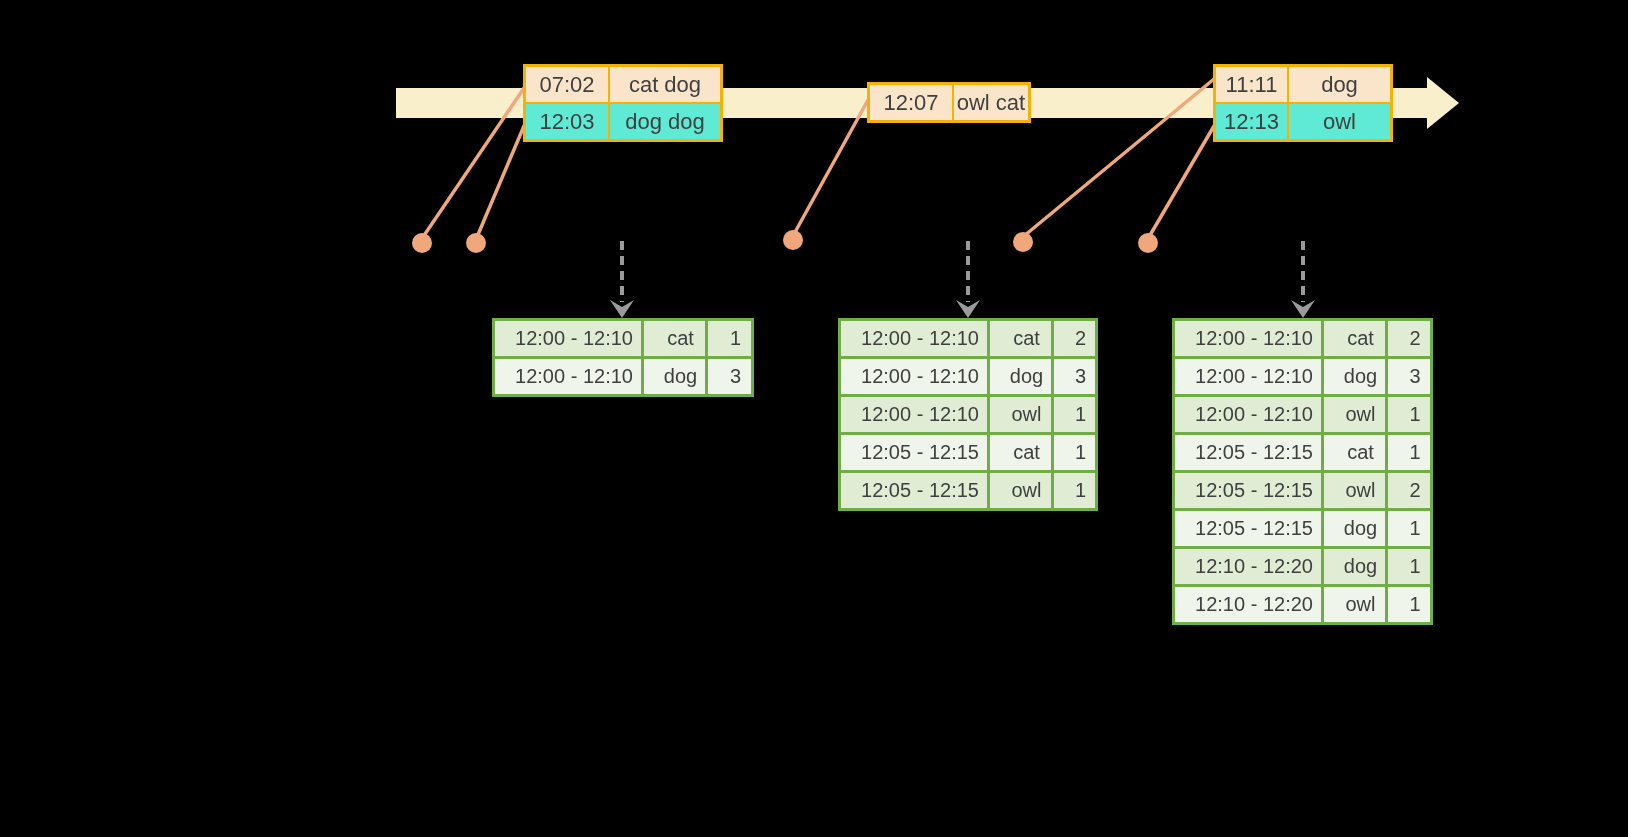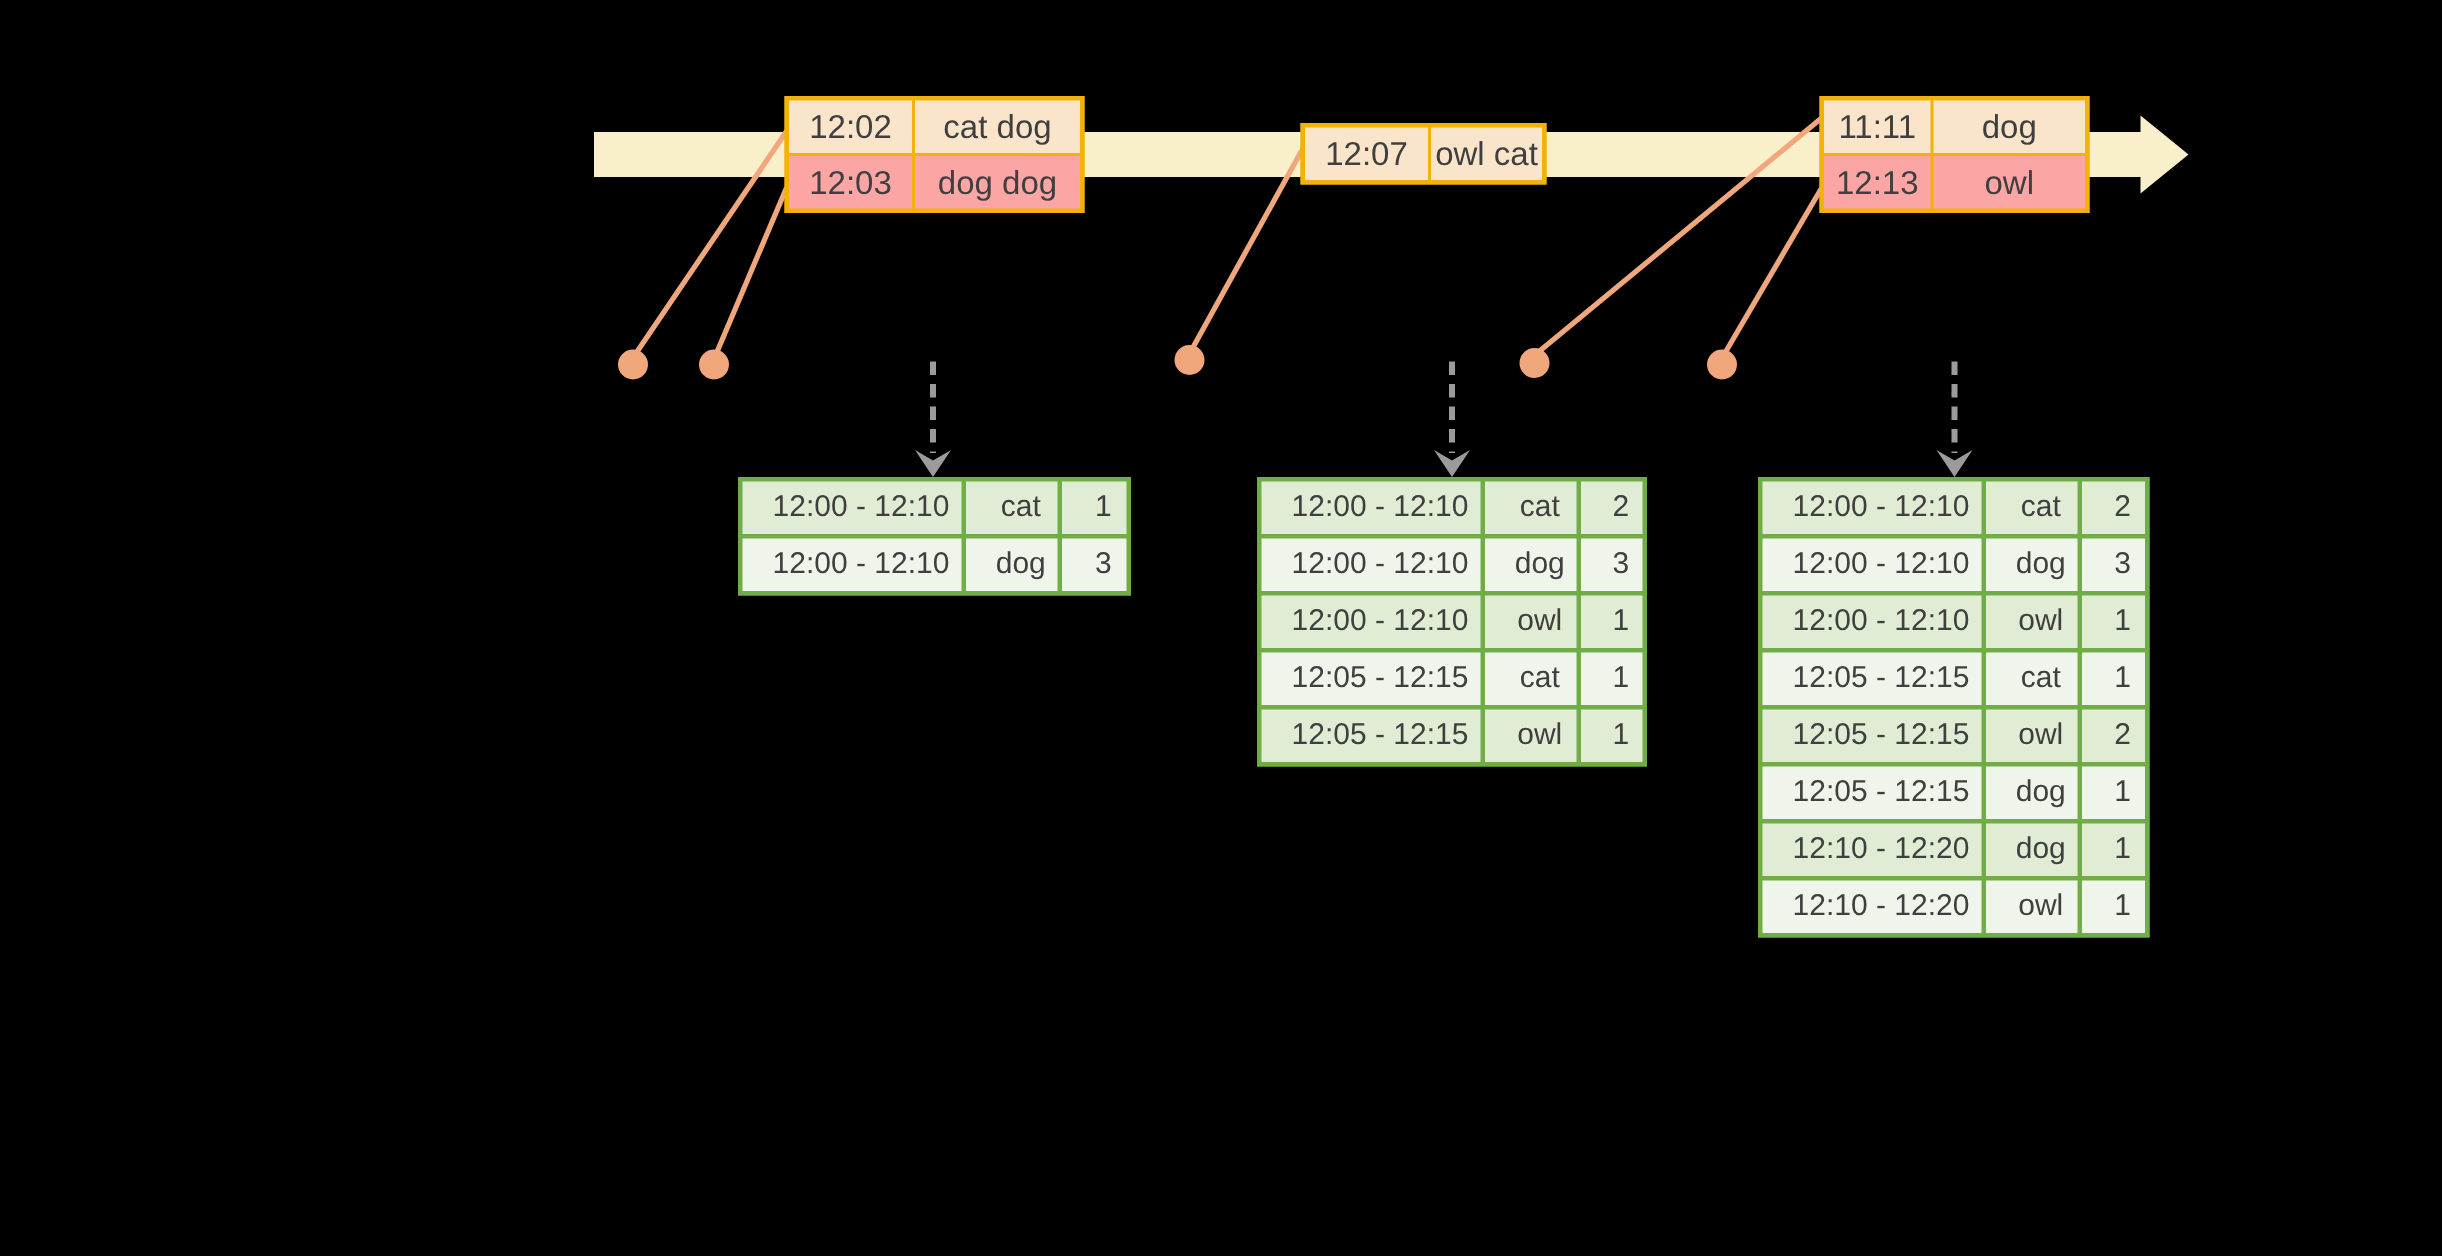--- a/index.html
+++ b/index.html
@@ -70,7 +70,7 @@
   </svg>
 
   <div class="etbl" style="left:523px;top:64px;width:200px;grid-template-columns:82px 1fr;">
-    <div class="cell erow-a">12:02</div>
+    <div class="cell erow-a">07:02</div>
     <div class="cell erow-a">cat dog</div>
     <div class="cell erow-b">12:03</div>
     <div class="cell erow-b">dog dog</div>

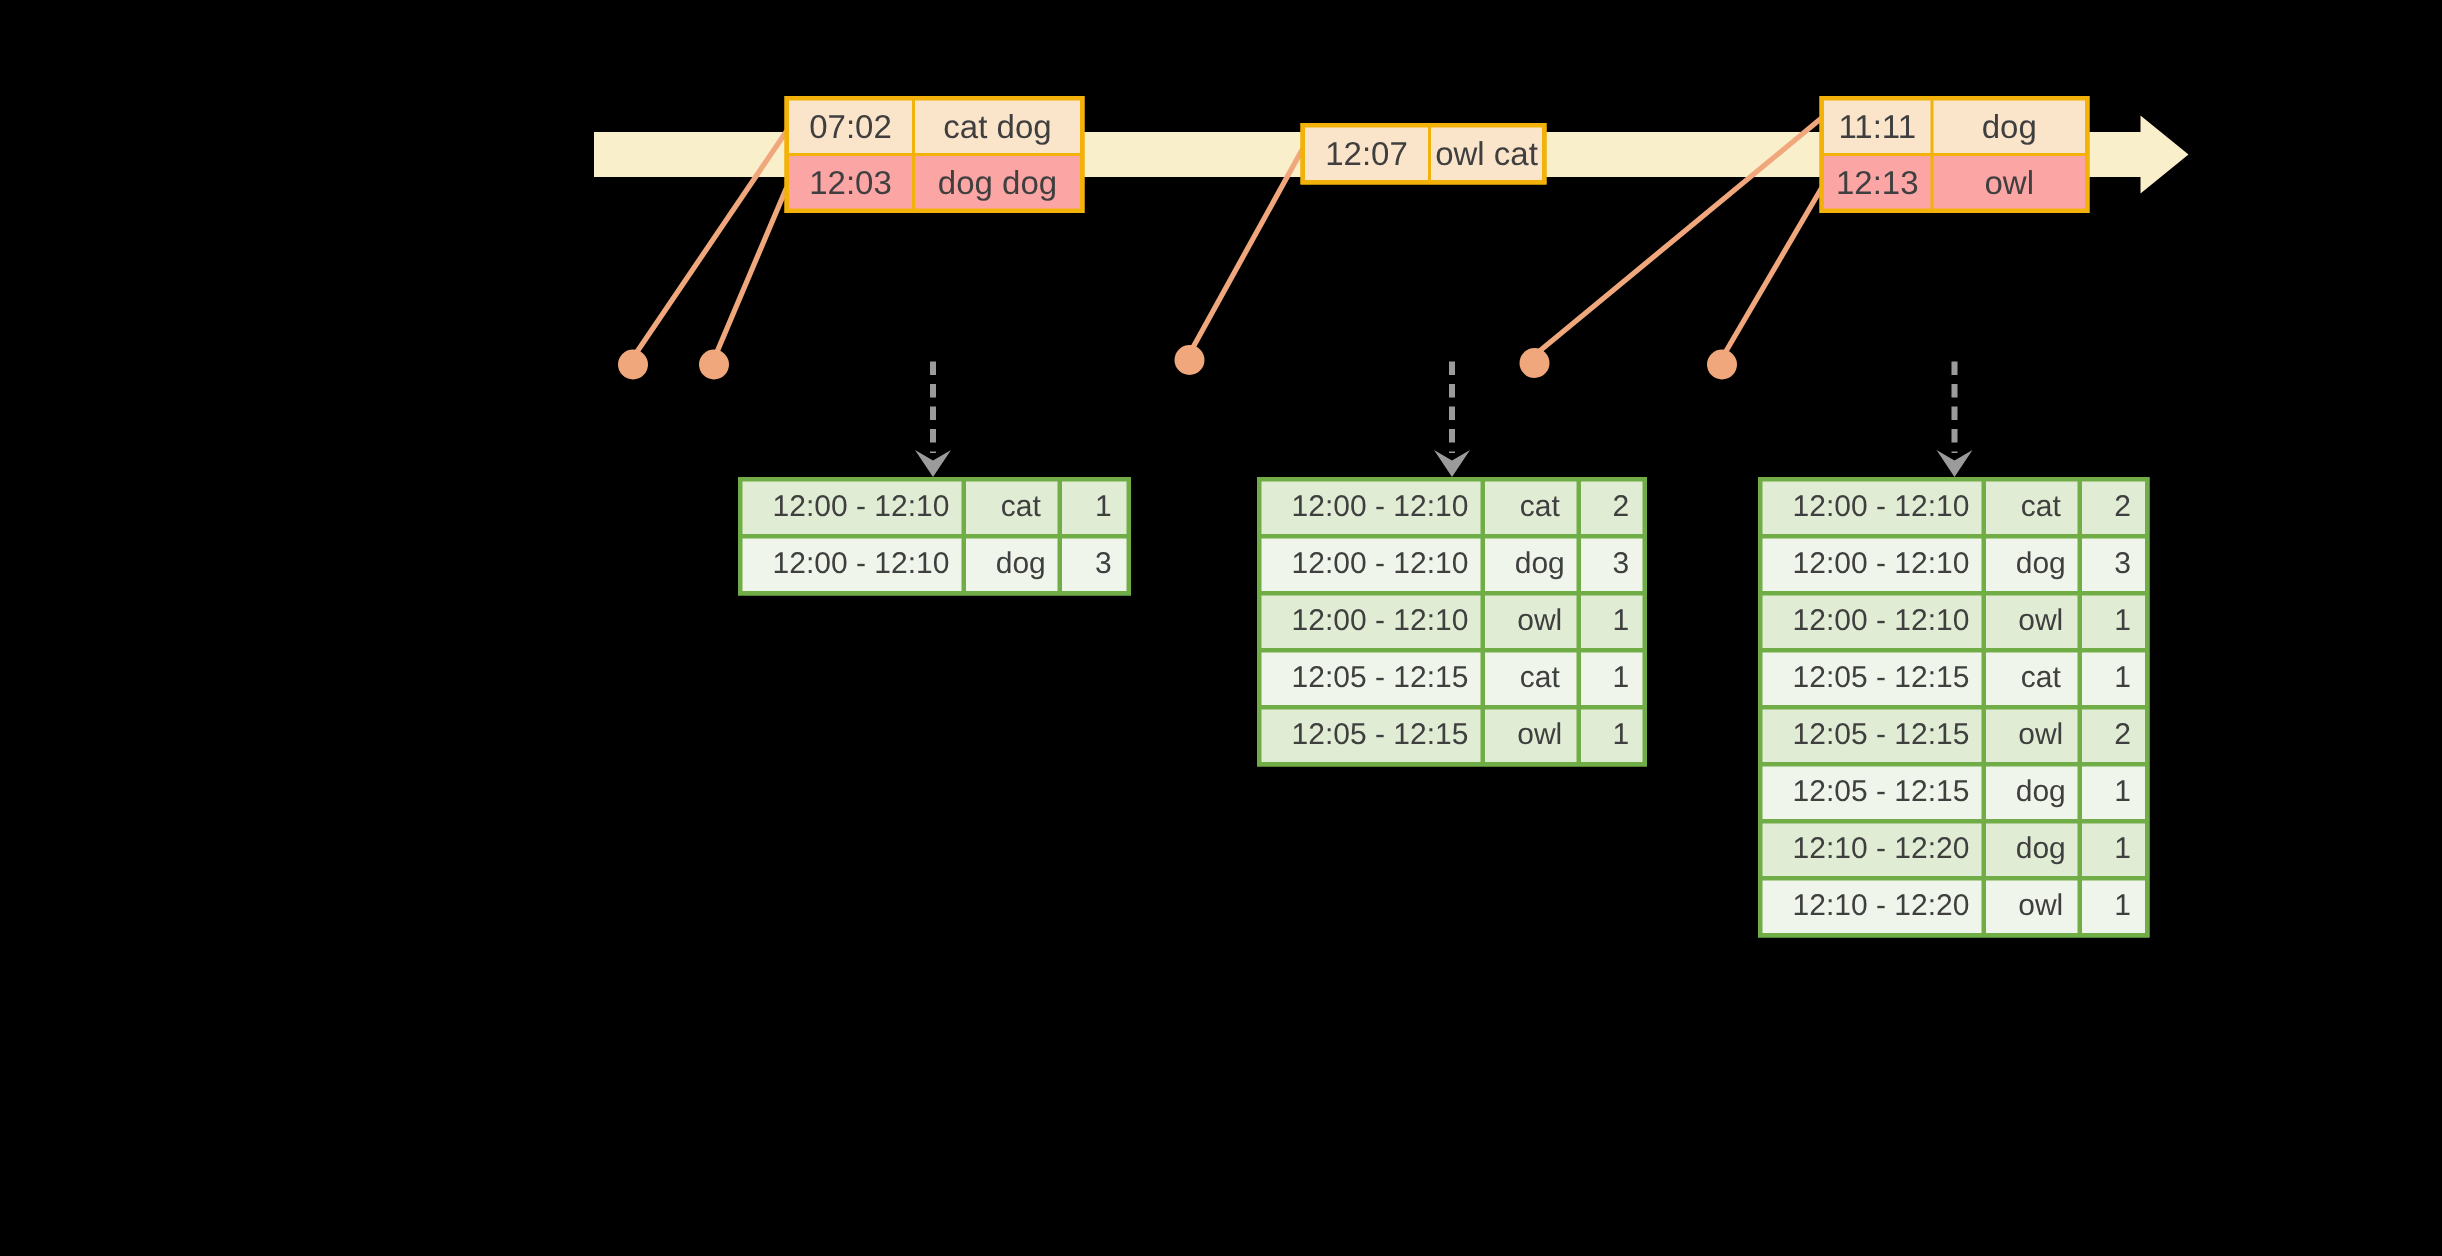--- a/index.html
+++ b/index.html
@@ -18,7 +18,7 @@
     font-size:22px;color:#3F3F3F;white-space:nowrap;
   }
   .erow-a{background:#FAE5CB;}
-  .erow-b{background:#fca5a5;}
+  .erow-b{background:#5eead4;}
   
   .gtbl{
     position:absolute;display:grid;gap:3px;box-sizing:border-box;

